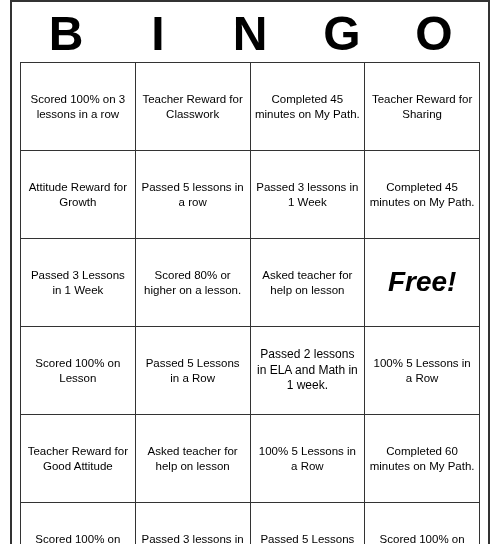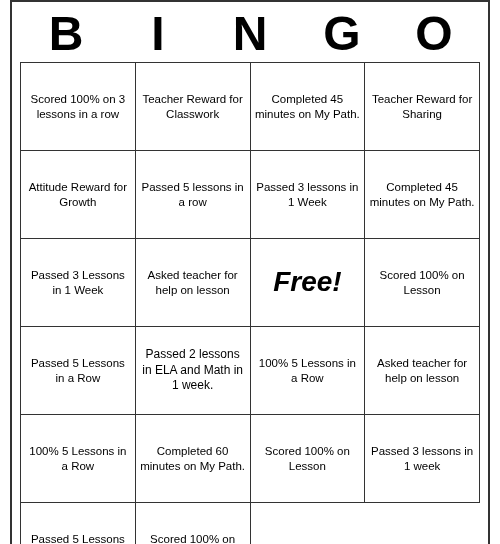--- a/index.html
+++ b/index.html
@@ -79,6 +79,7 @@
       <div class="bingo-cell">Passed 3 lessons in 1 Week</div>
       <div class="bingo-cell">Completed 45 minutes on My Path.</div>
       <div class="bingo-cell">Passed 3 Lessons in 1 Week</div>
+      <div class="bingo-cell">Scored 80% or higher on a lesson.</div>
       <div class="bingo-cell">Asked teacher for help on lesson</div>
       <div class="bingo-cell free">Free!</div>
       <div class="bingo-cell">Scored 100% on Lesson</div>

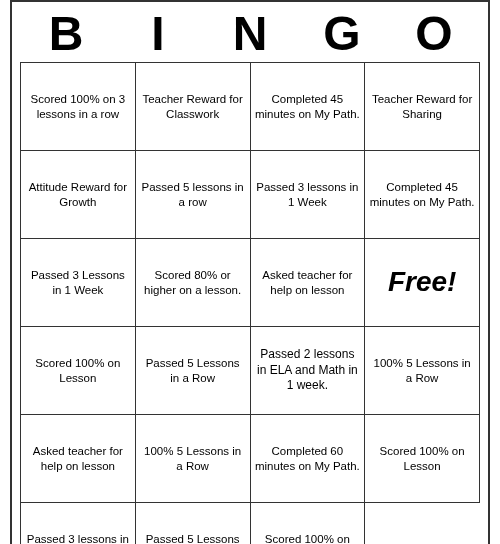--- a/index.html
+++ b/index.html
@@ -86,6 +86,7 @@
       <div class="bingo-cell">Passed 5 Lessons in a Row</div>
       <div class="bingo-cell small-text">Passed 2 lessons in ELA and Math in 1 week.</div>
       <div class="bingo-cell">100% 5 Lessons in a Row</div>
+      <div class="bingo-cell">Teacher Reward for Good Attitude</div>
       <div class="bingo-cell">Asked teacher for help on lesson</div>
       <div class="bingo-cell">100% 5 Lessons in a Row</div>
       <div class="bingo-cell">Completed 60 minutes on My Path.</div>

